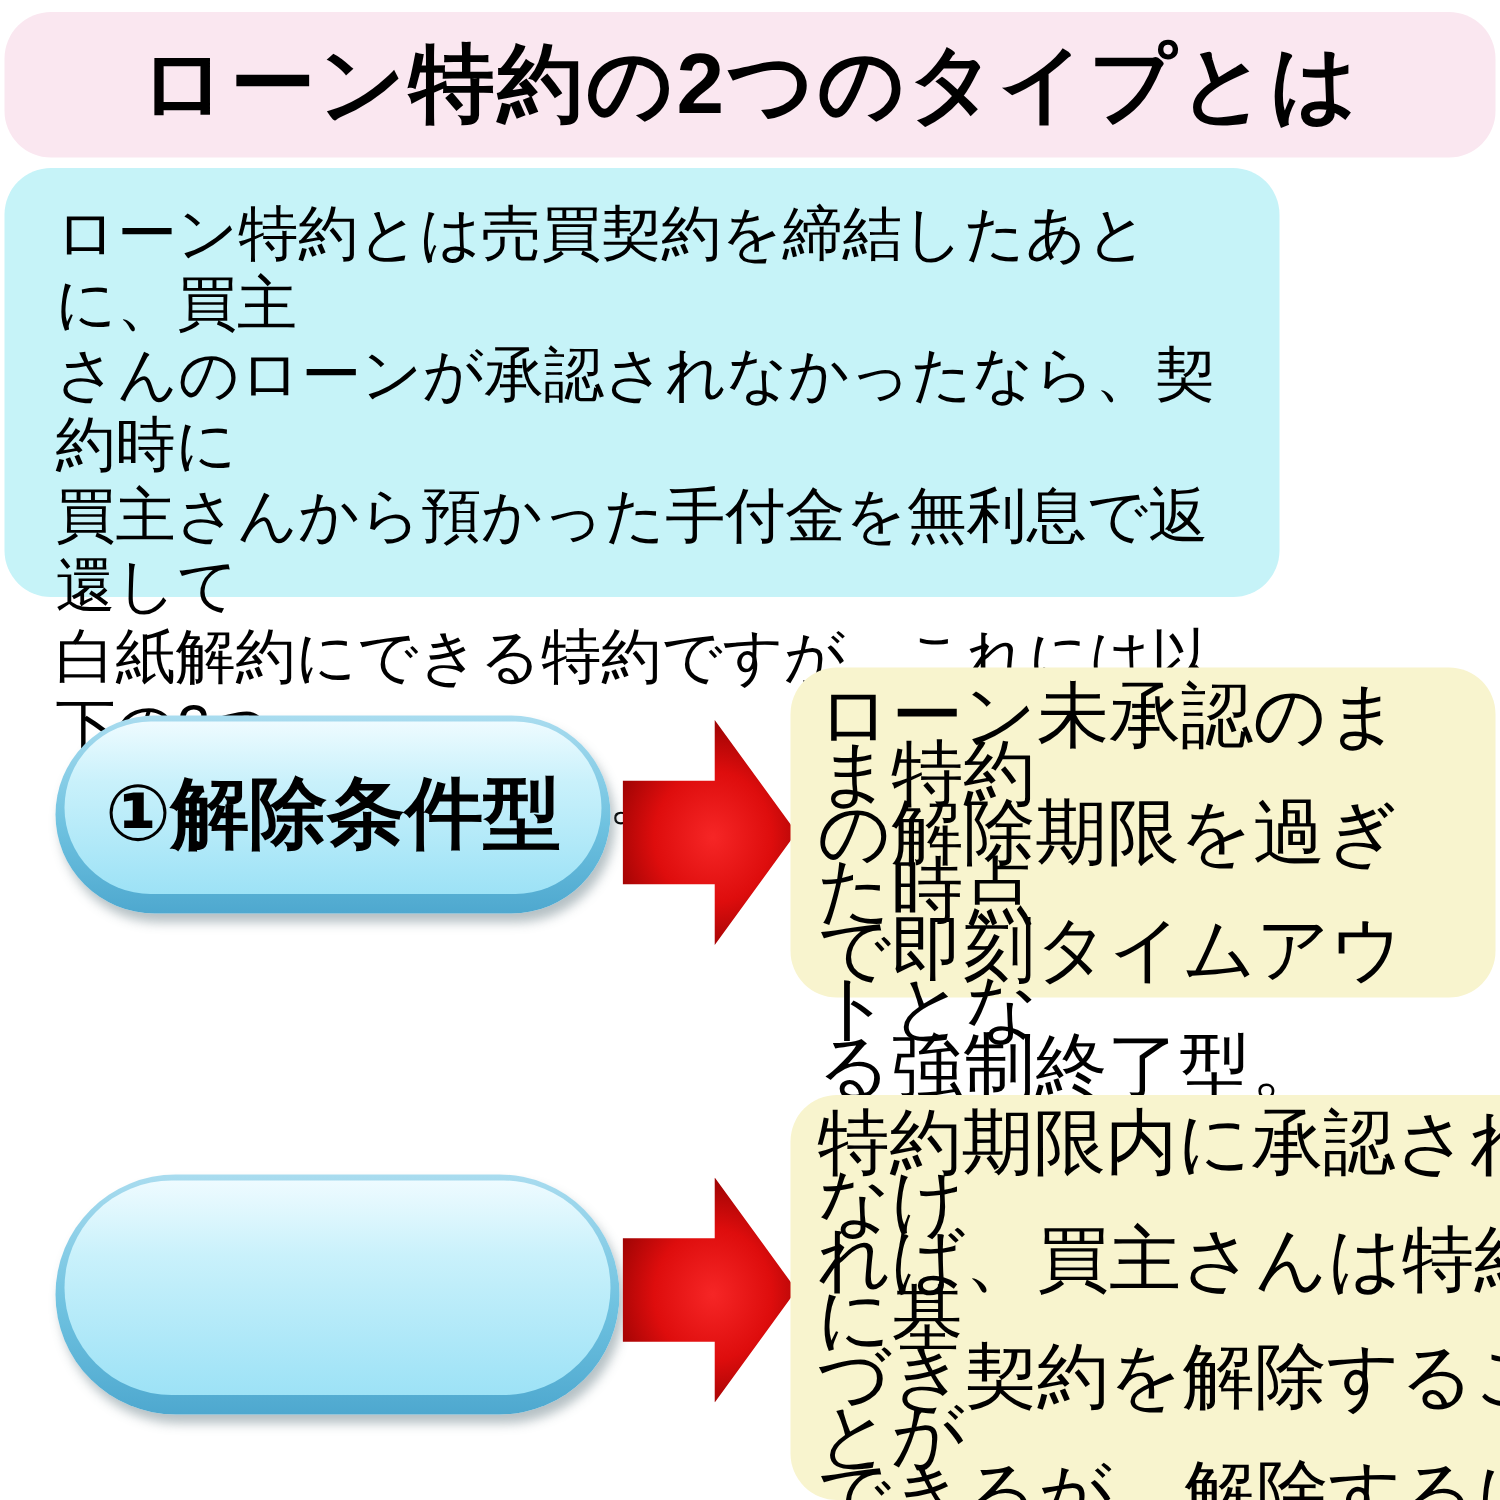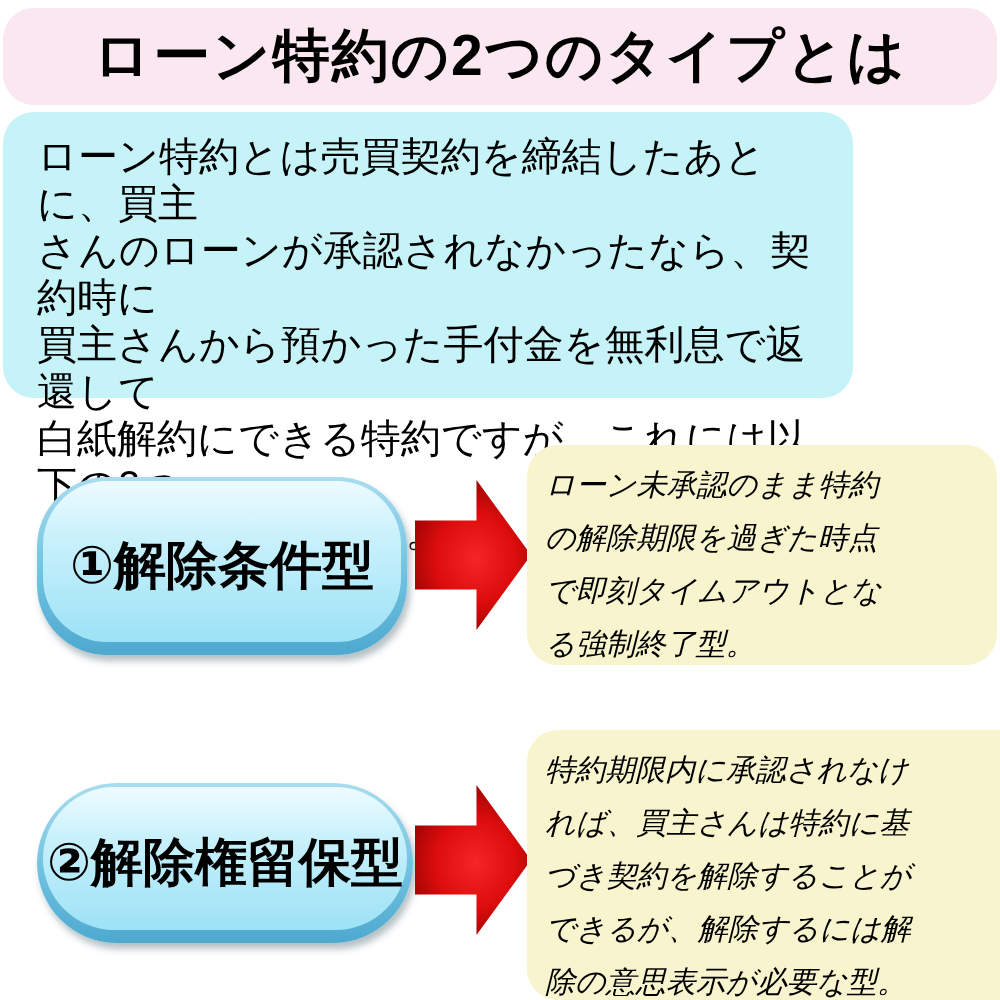--- a/index.html
+++ b/index.html
@@ -85,11 +85,10 @@
   .desc-text {
     margin: 0;
     padding: 13px 18px;
-    font-size: 30px;
-    line-height: 53px;
+    font-size: 48px;
+    line-height: 39px;
     font-weight: 500;
     white-space: pre-line;
-    font-style: italic;
   }
 </style>
 </head>

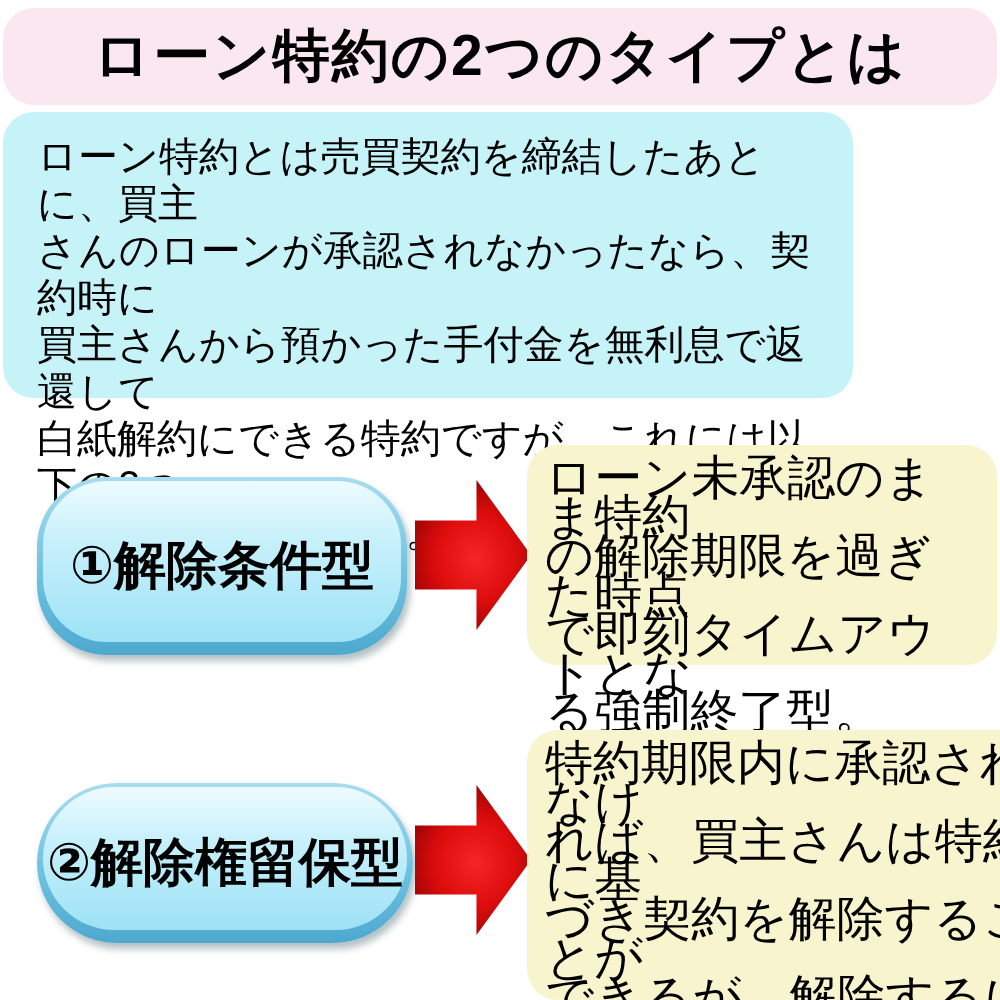--- a/index.html
+++ b/index.html
@@ -62,7 +62,7 @@
     font-weight: bold;
     white-space: nowrap;
   }
-  .pill1 { left: 37px; top: 477px; width: 370px; height: 178px; border-radius: 70px; }
+  .pill1 { left: 37px; top: 477px; width: 370px; height: 132px; border-radius: 70px; }
   .pill1 .pill-gloss { border-radius: 64px; }
   .pill2 { left: 37px; top: 783px; width: 376px; height: 160px; border-radius: 80px; }
   .pill2 .pill-gloss { border-radius: 72px; }

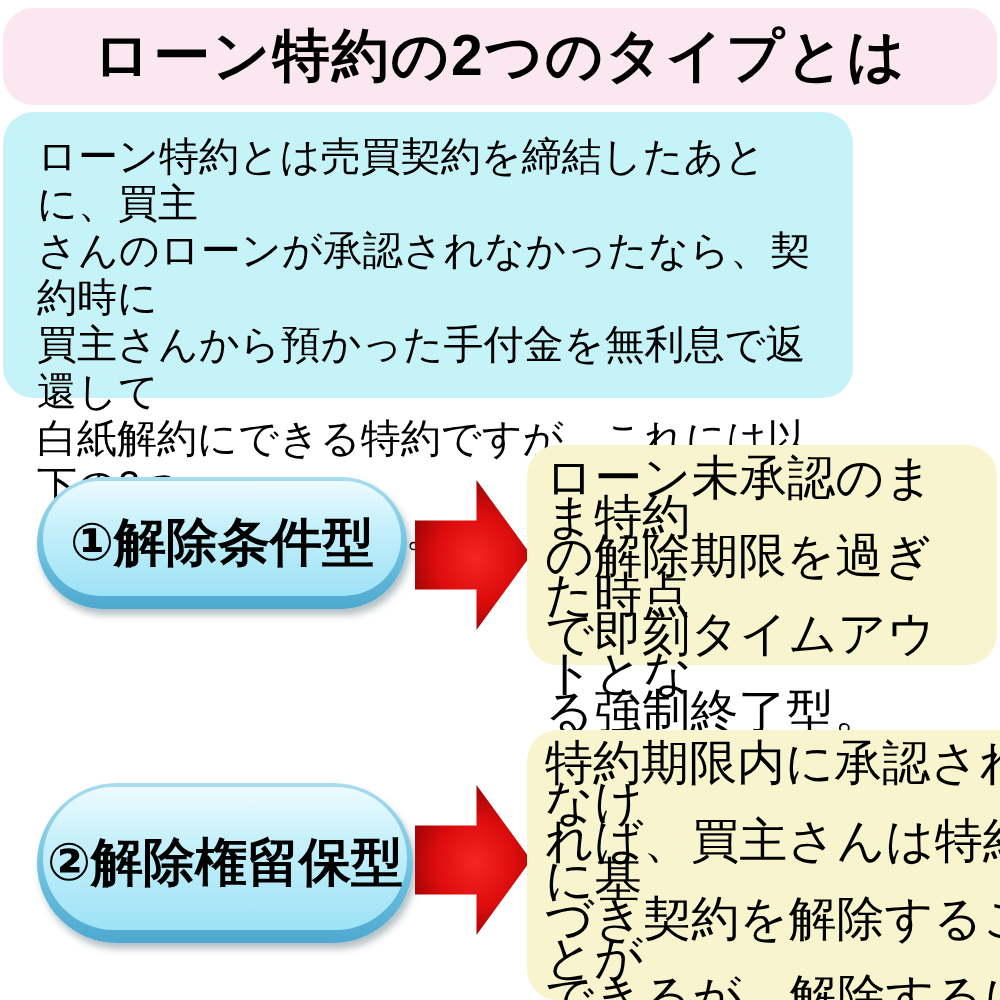--- a/index.html
+++ b/index.html
@@ -120,7 +120,6 @@
 
 <div class="abs pill pill2">
   <div class="pill-gloss"></div>
-  <span class="pill-label">②解除権留保型</span>
 </div>
 <div class="abs arrow arrow2"></div>
 <div class="abs desc-box desc2">

